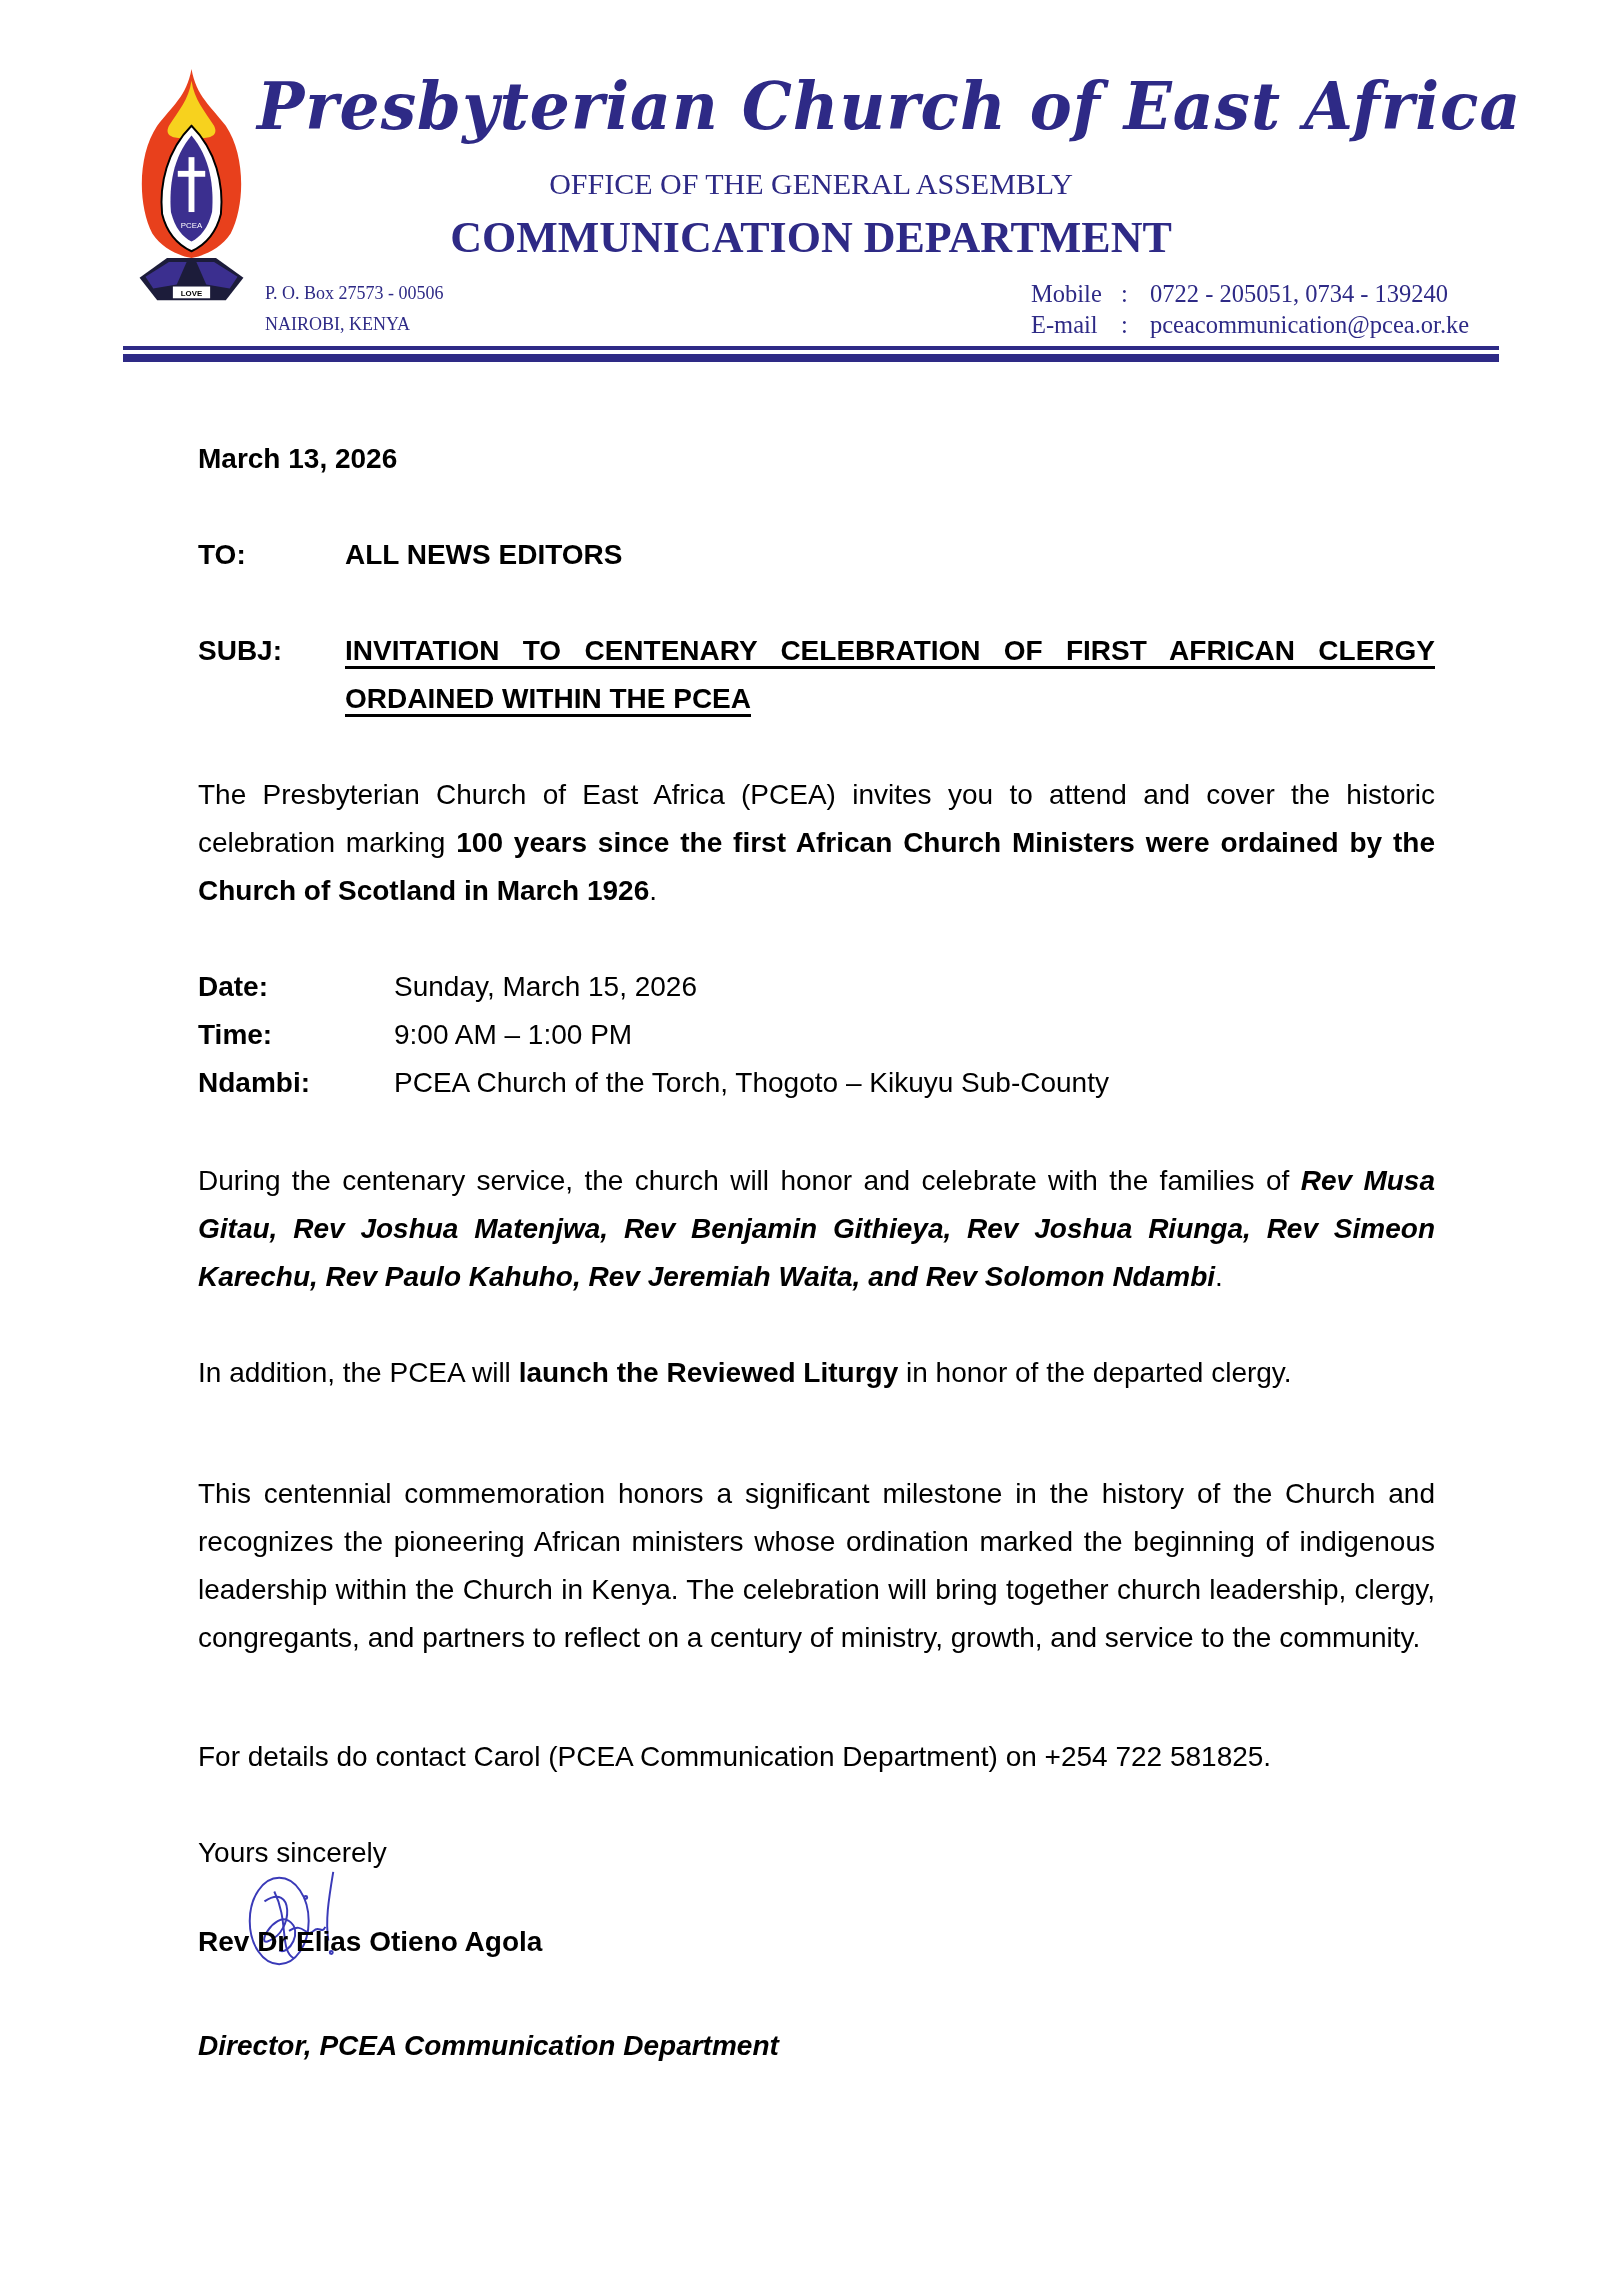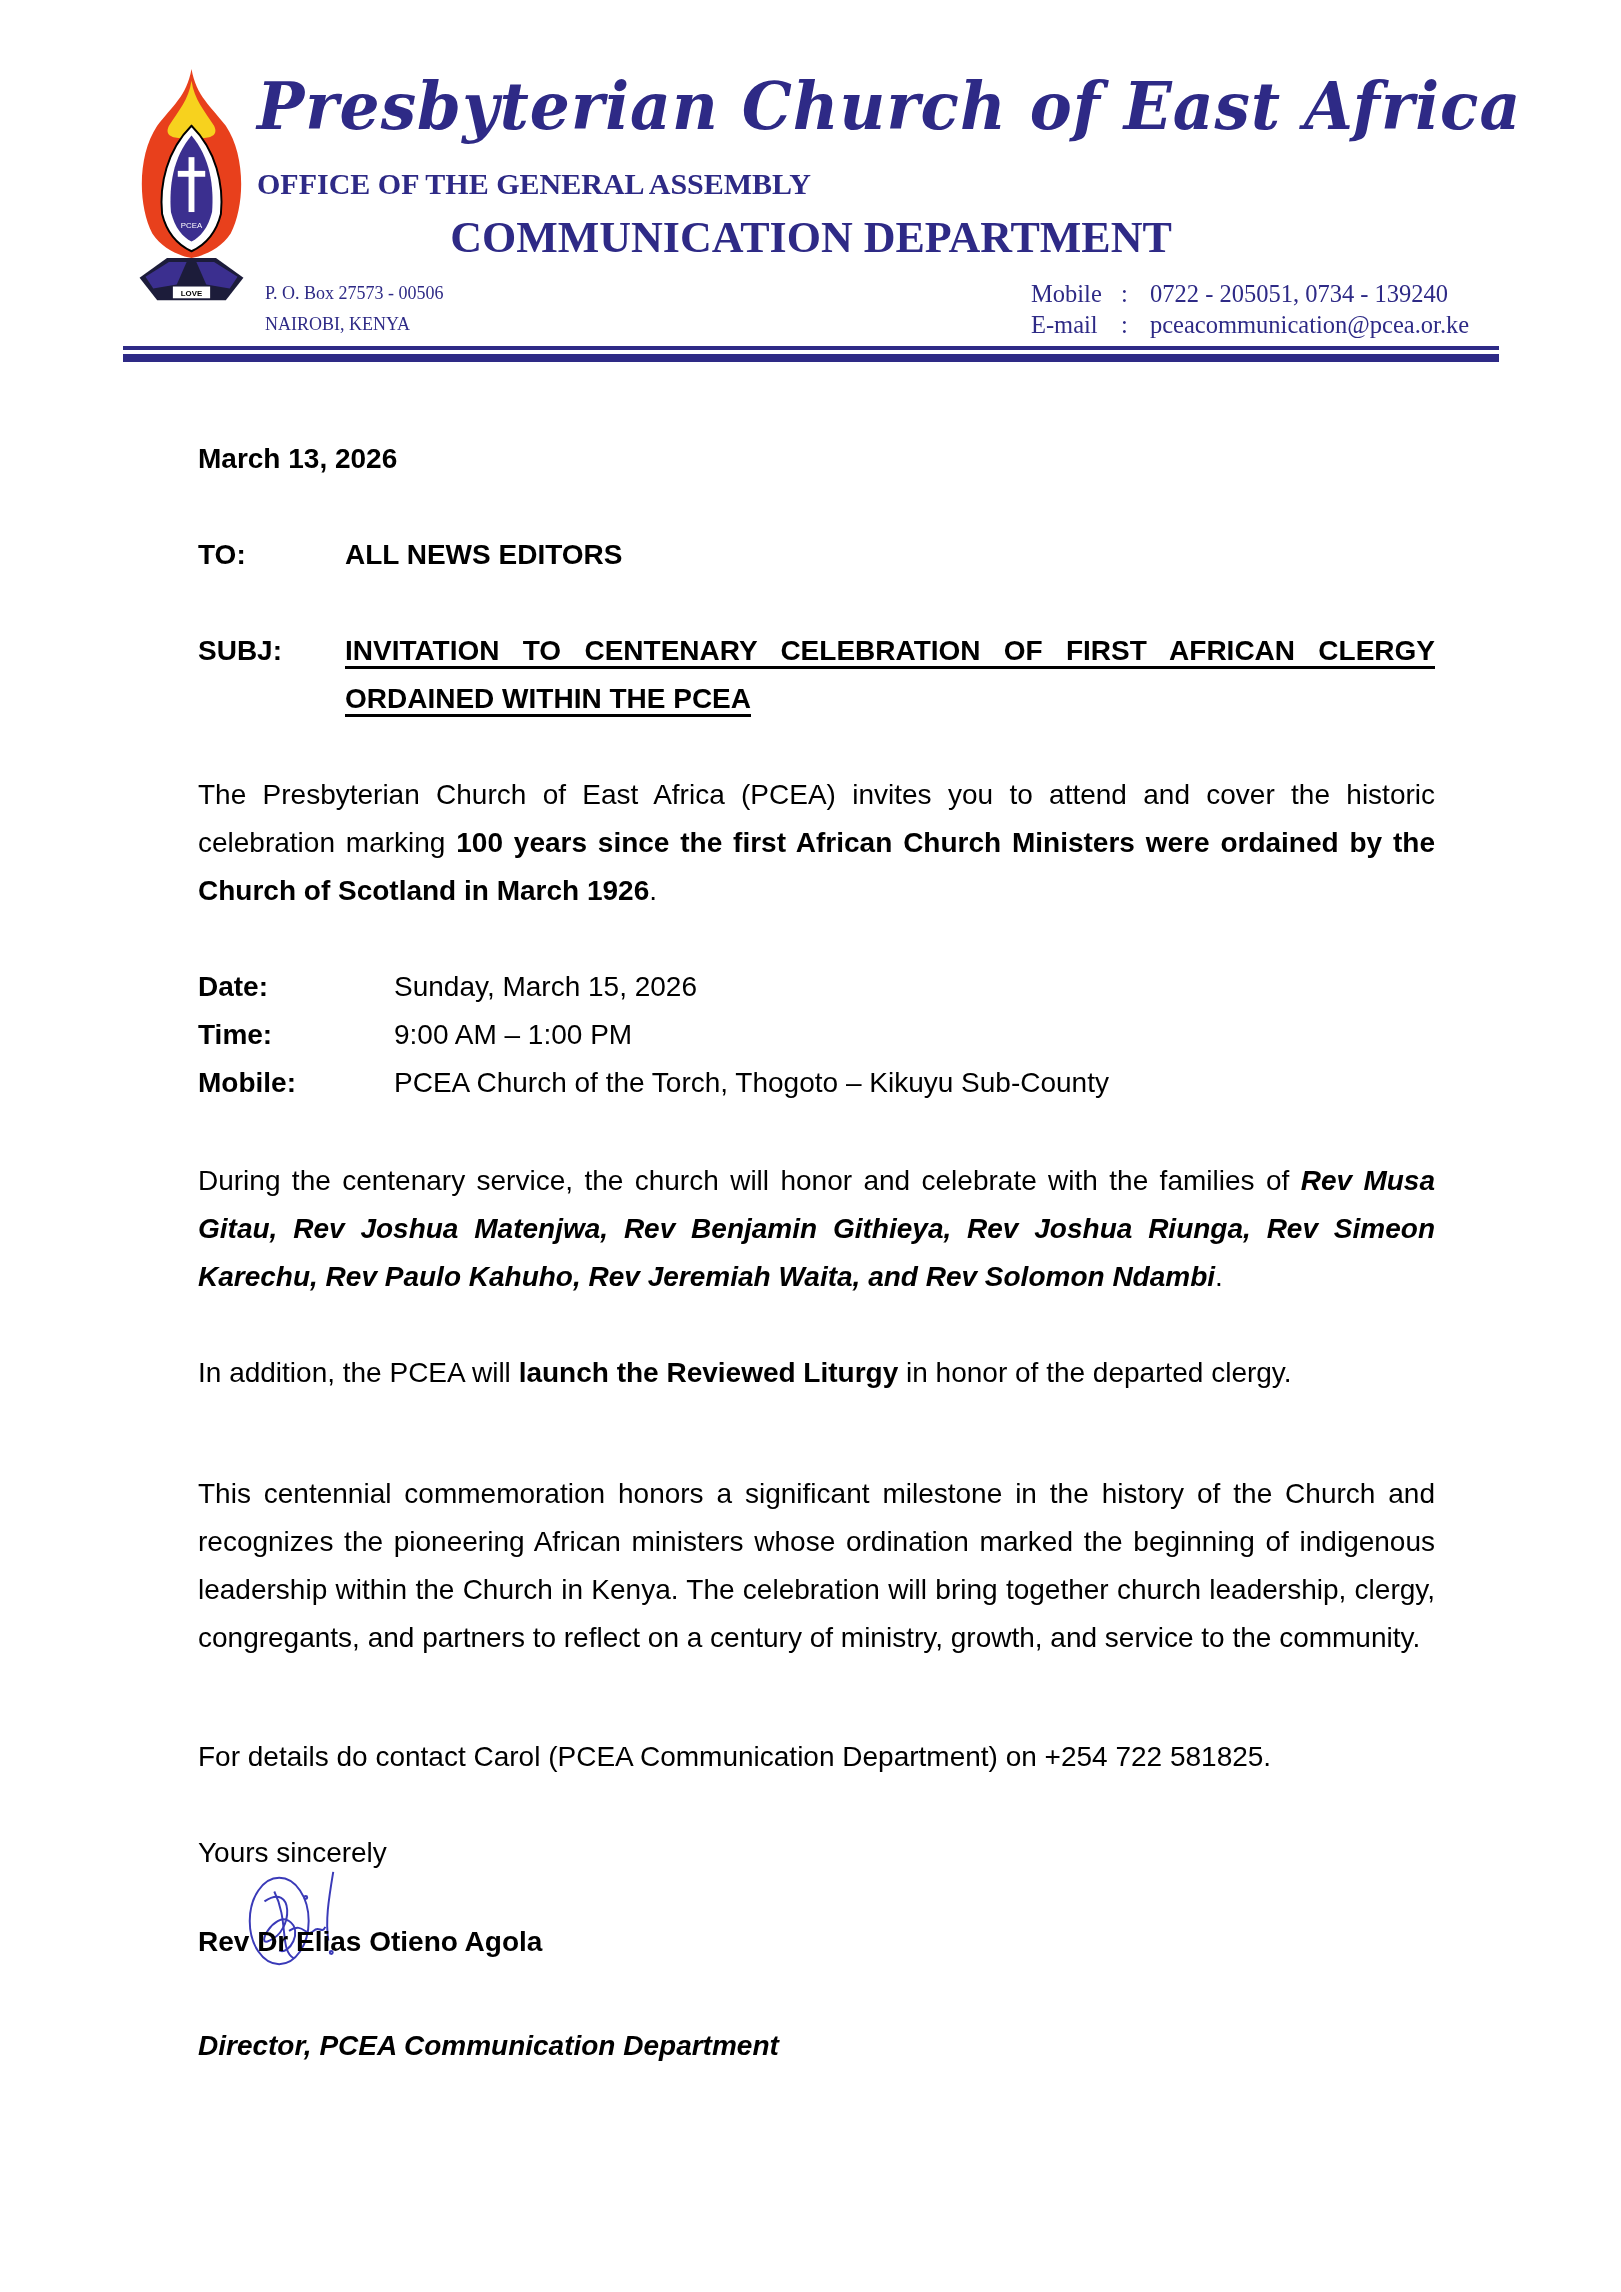--- a/index.html
+++ b/index.html
@@ -8,7 +8,7 @@
   
   #logo { left:118px; top:67px; width:147px; height:245px; }
   .org-title { left:257px; top:69px; width:1108px; text-align:center; font-family:"DejaVu Serif", serif; font-weight:bold; font-style:italic; font-size:63px; color:#2e2a86; letter-spacing:1px; white-space:nowrap; transform:scaleY(1.05); }
-  .office { left:257px; top:167px; width:1108px; text-align:left; font-family:"Liberation Serif", serif; font-size:30px; color:#2e2a86; white-space:nowrap;font-weight:bold; }
+  .office { left:257px; top:167px; width:1108px; text-align:center; font-family:"Liberation Serif", serif; font-size:30px; color:#2e2a86; white-space:nowrap; }
   .dept { left:257px; top:212px; width:1108px; text-align:center; font-family:"Liberation Serif", serif; font-weight:bold; font-size:44px; color:#2e2a86; white-space:nowrap; }
   .addr { left:265px; top:278px; font-family:"Liberation Serif", serif; font-size:18px; color:#2e2a86; line-height:31px; }
   .contact { left:1031px; top:278px; font-family:"Liberation Serif", serif; font-size:24.5px; color:#2e2a86; line-height:31px; }

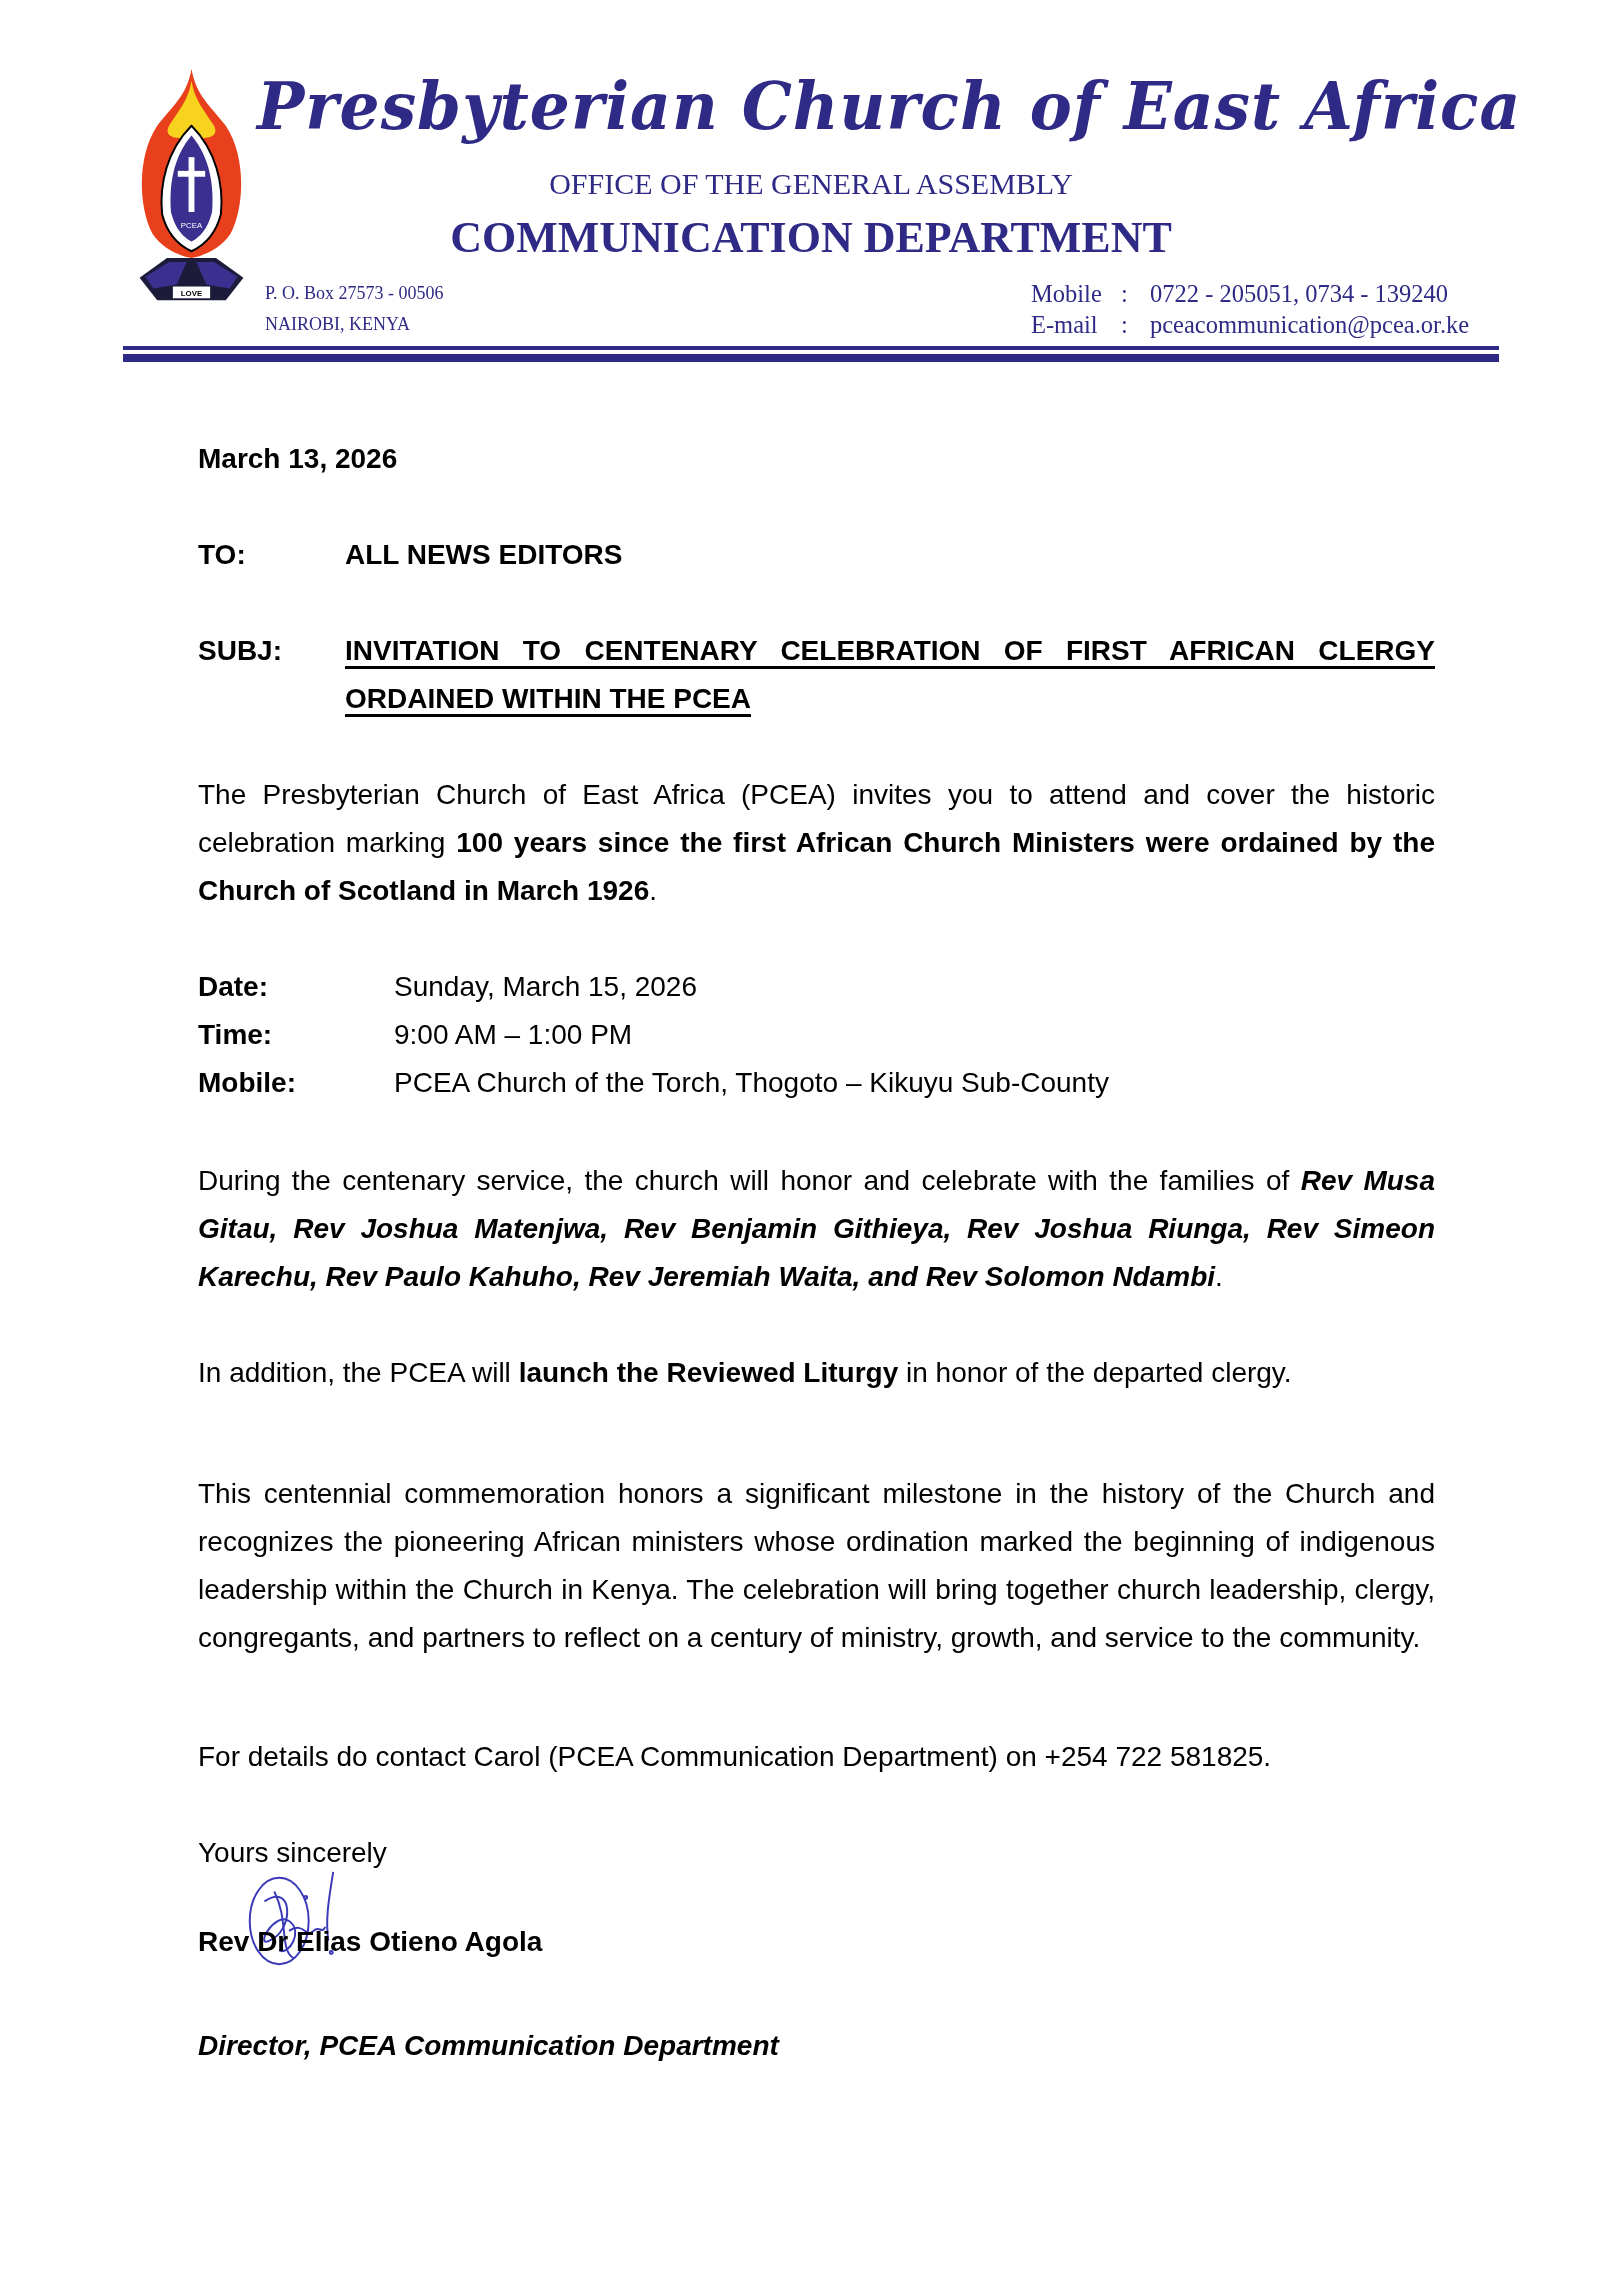--- a/index.html
+++ b/index.html
@@ -112,7 +112,7 @@
     <span>9:00 AM – 1:00 PM</span>
   </div>
   <div class="row-flex">
-    <span class="dl">Mobile:</span>
+    <span class="dl">Ndambi:</span>
     <span>PCEA Church of the Torch, Thogoto – Kikuyu Sub-County</span>
   </div>
 </div>

